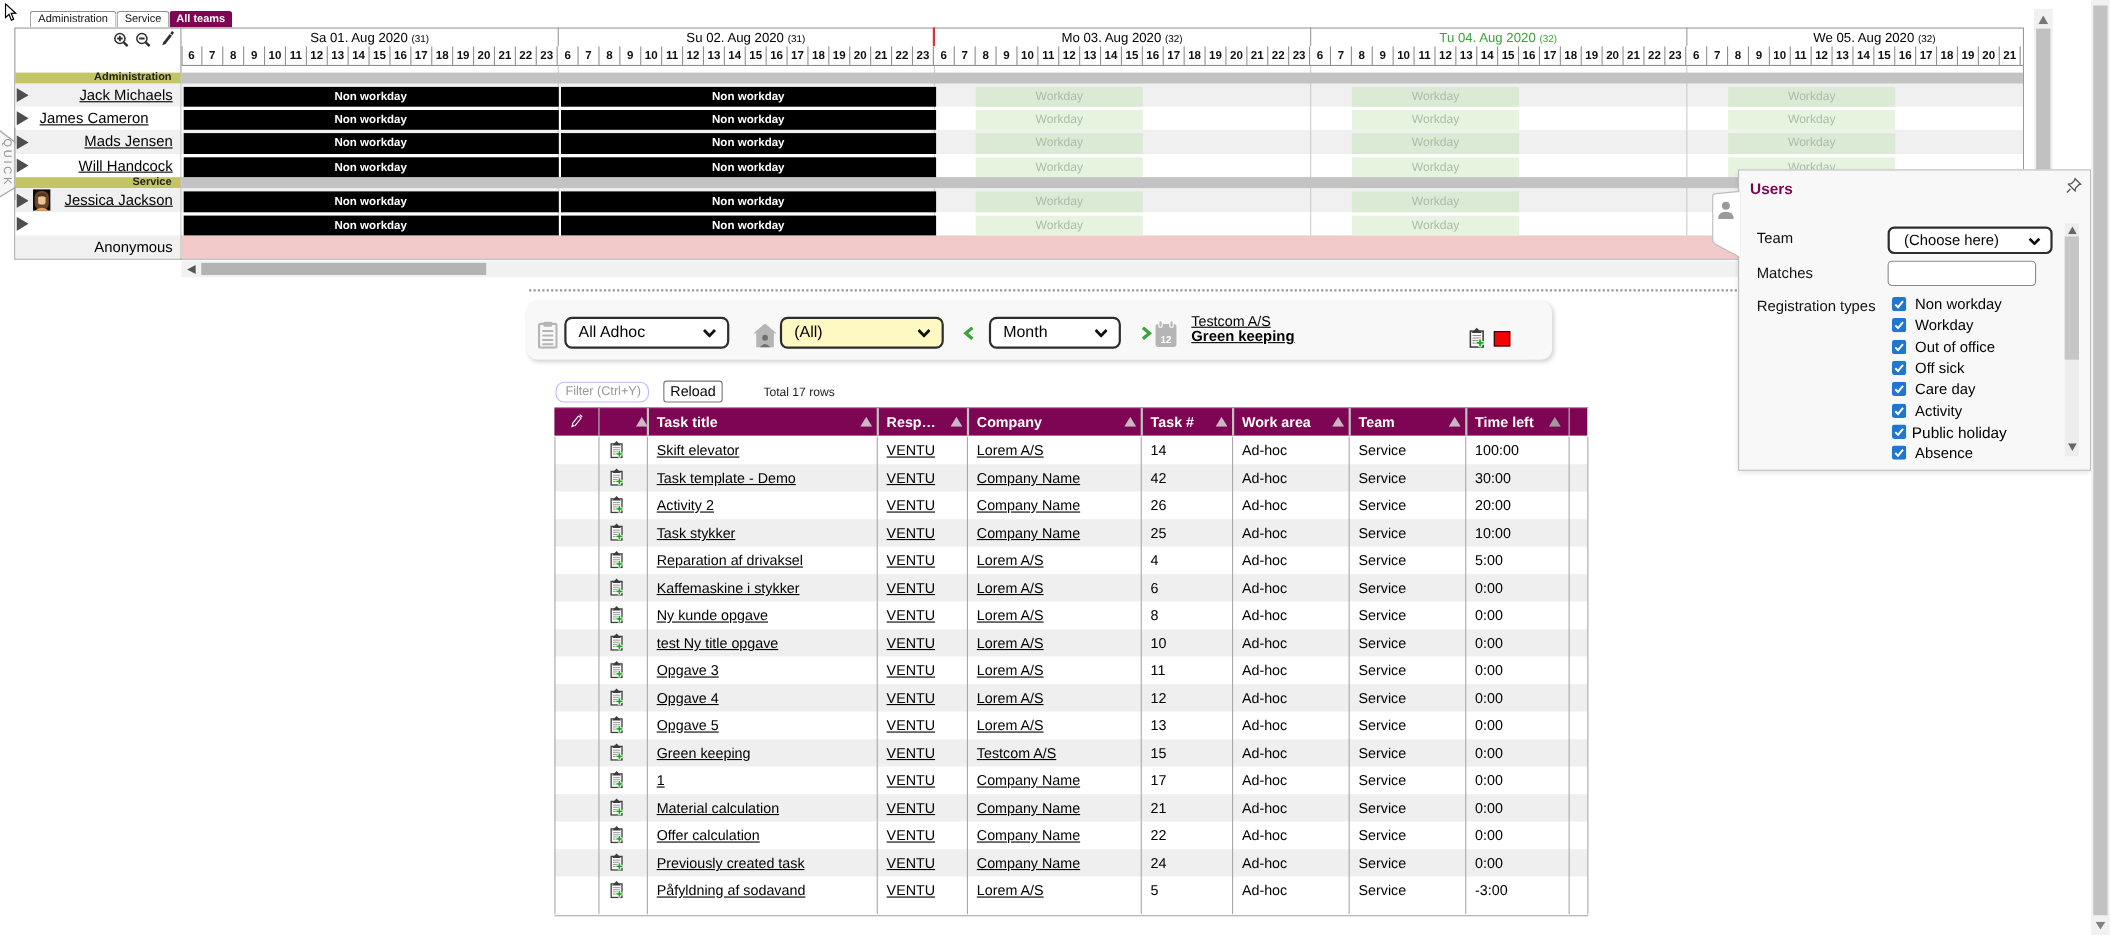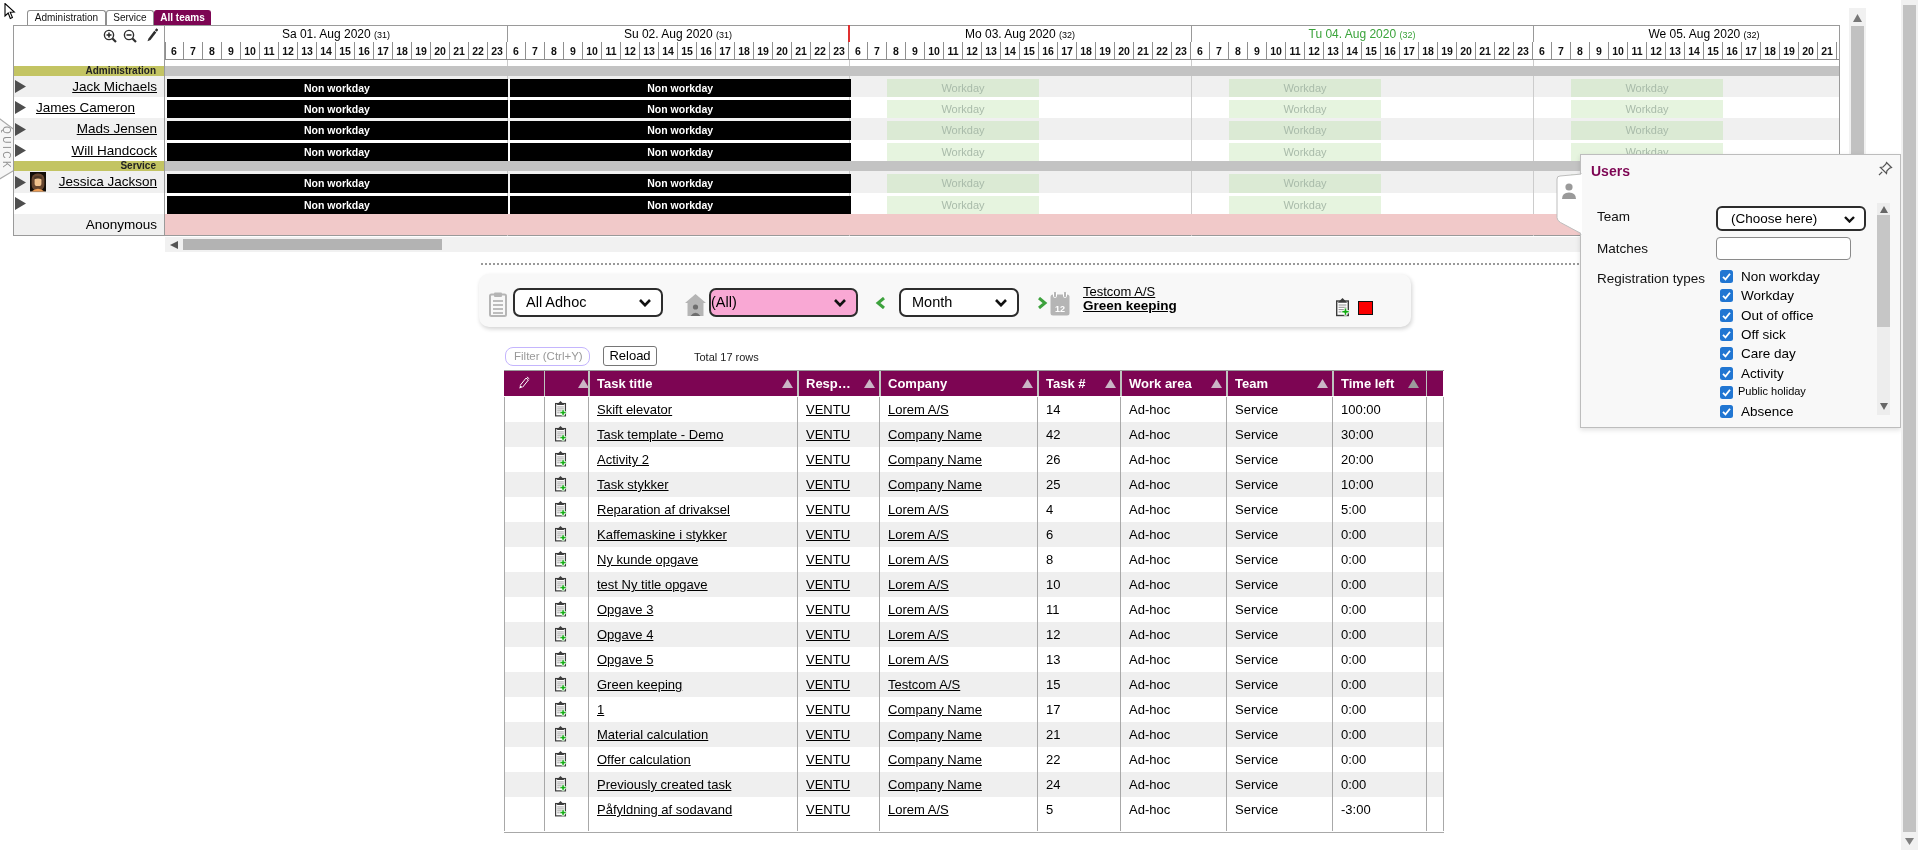--- a/index.html
+++ b/index.html
@@ -247,7 +247,7 @@
 <circle cx="10.5" cy="13" r="2.6" fill="#6e6e6e"></circle>
     <path d="M5.5,22 Q10.5,15.5 15.5,22 Z" fill="#6e6e6e"></path>
 </svg>
-<div class="ab" style="left:709px;top:288px;width:149px;height:29px;background:#f9a8d4;border:2px solid #2d2d2d;border-radius:7px;font-size:14.5px;color:#000;line-height:25px;">(All)<svg style="position:absolute;right:10px;top:9px" width="12" height="8" viewBox="0 0 12 8">
+<div class="ab" style="left:709px;top:288px;width:149px;height:29px;background:#fef9c3;border:2px solid #2d2d2d;border-radius:7px;font-size:14.5px;color:#000;line-height:25px;padding-left:11px">(All)<svg style="position:absolute;right:10px;top:9px" width="12" height="8" viewBox="0 0 12 8">
       <polyline points="1,1 6,6.2 11,1" fill="none" stroke="#111" stroke-width="2.6"></polyline>
     </svg></div>
 <svg class="ab" style="left:875px;top:297px" width="11" height="12" viewBox="0 0 11 12">

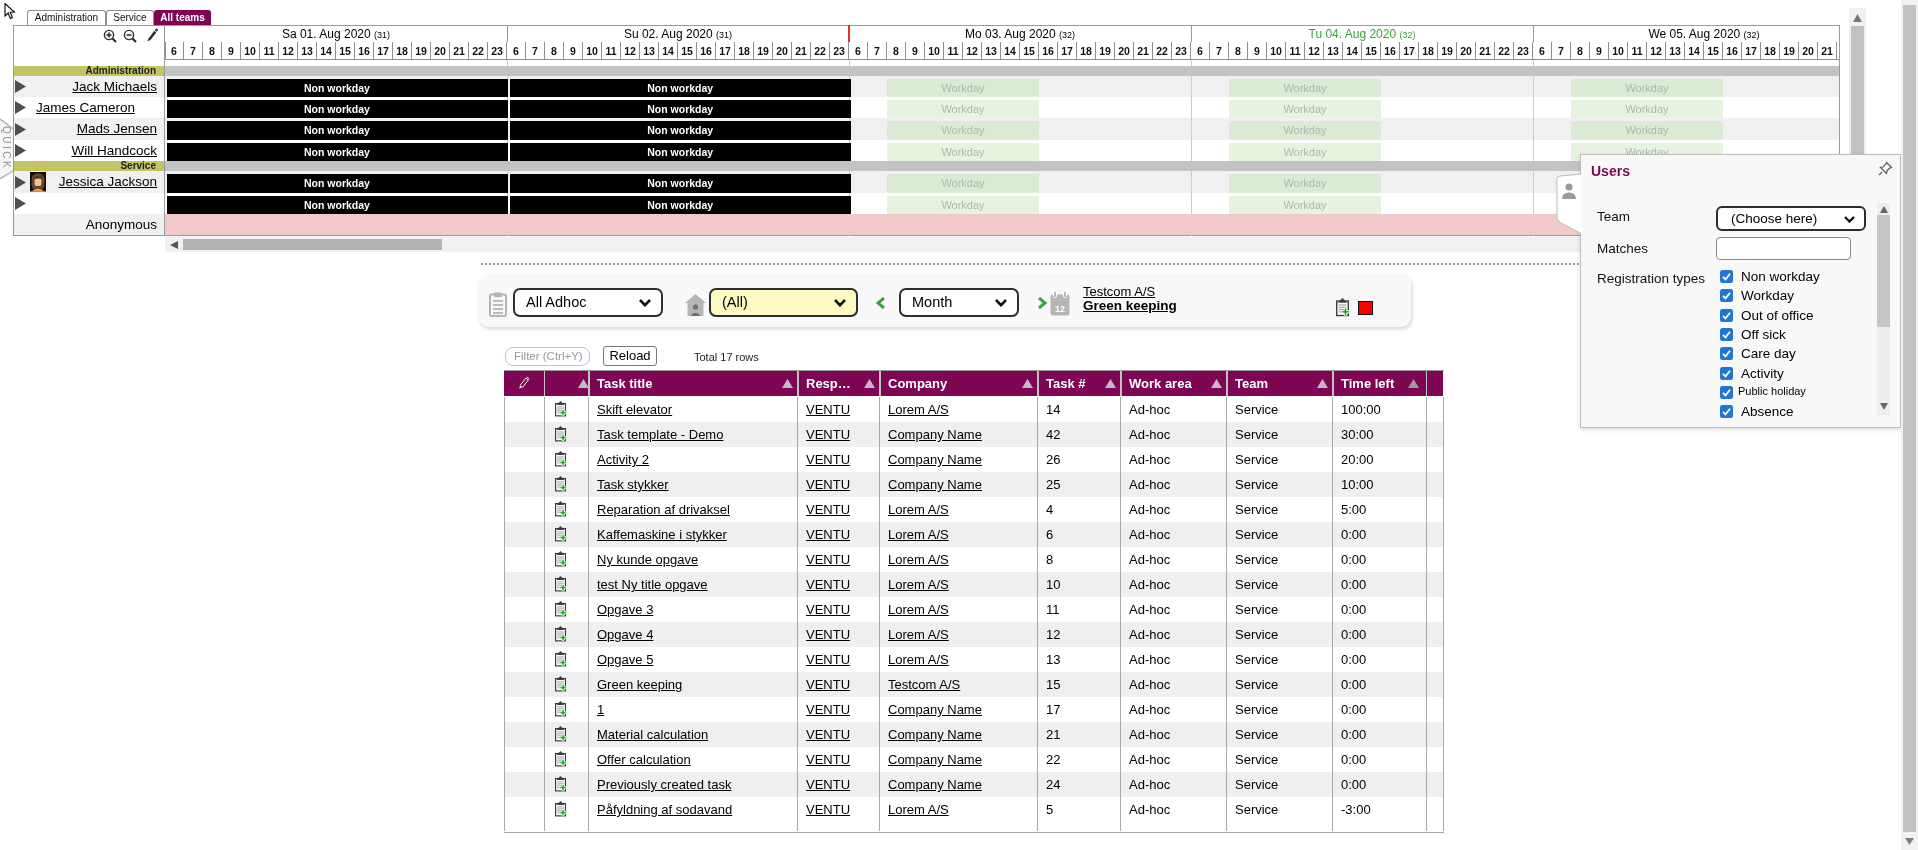--- a/index.html
+++ b/index.html
@@ -726,7 +726,7 @@
     <rect width="13" height="13" rx="2.5" fill="#2176d2"></rect>
     <polyline points="3,6.8 5.5,9.3 10,3.8" fill="none" stroke="#fff" stroke-width="1.8"></polyline>
   </svg>
-<div class="ab" style="left:1738px;top:384.8px;font-size:11px;color:#000">Public holiday</div>
+<div class="ab" style="left:1738px;top:384.8px;font-size:14px;color:#000">Public holiday</div>
 <svg class="ab" style="left:1720px;top:405.1px" width="13" height="13" viewBox="0 0 13 13">
     <rect width="13" height="13" rx="2.5" fill="#2176d2"></rect>
     <polyline points="3,6.8 5.5,9.3 10,3.8" fill="none" stroke="#fff" stroke-width="1.8"></polyline>

